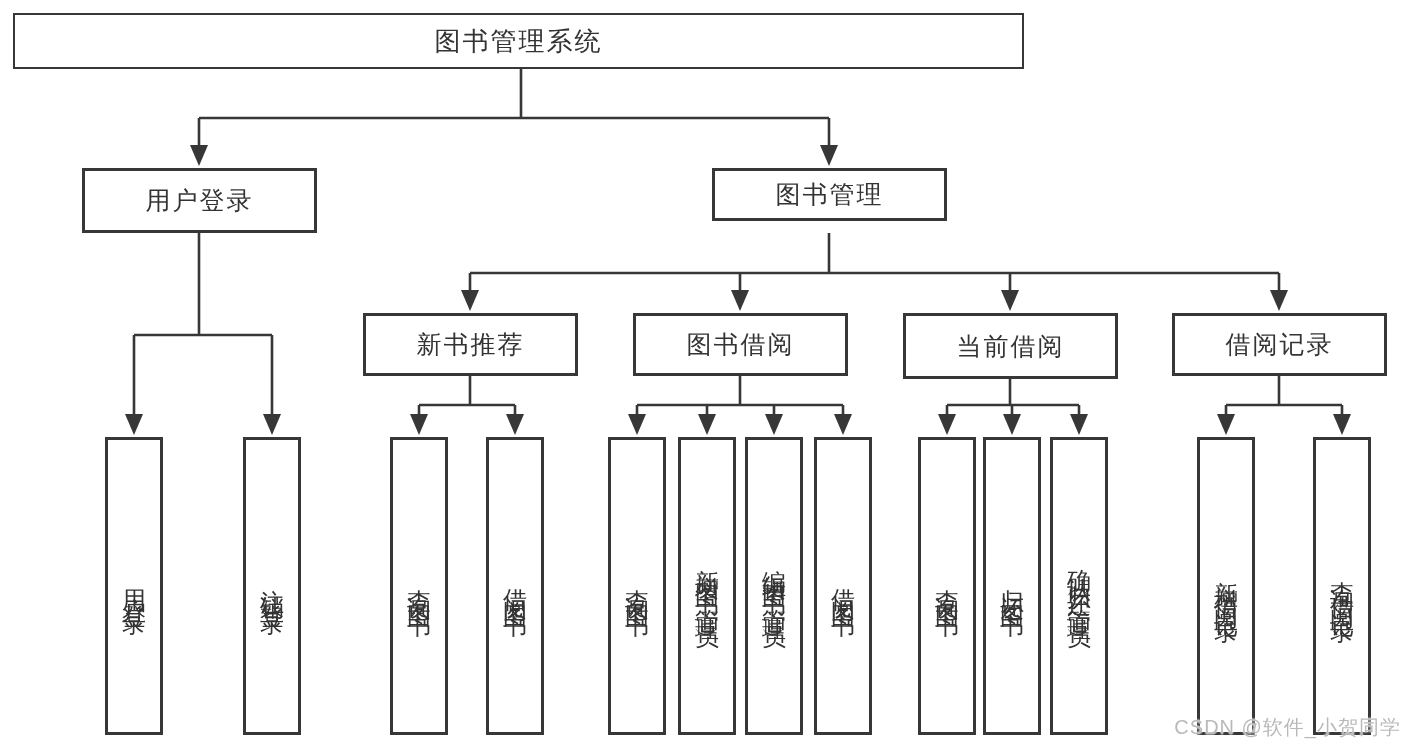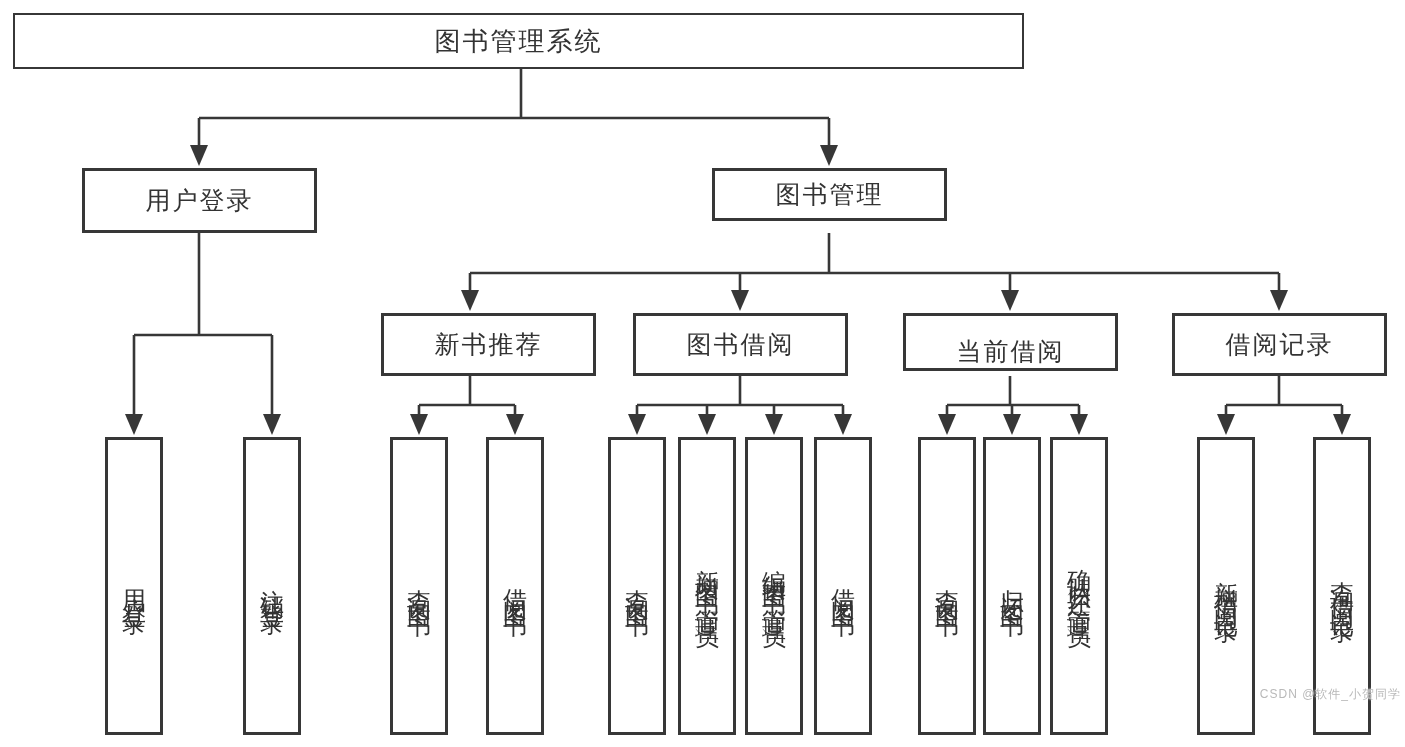--- a/index.html
+++ b/index.html
@@ -124,7 +124,7 @@
     <span>图书管理</span>
   </div>
 
-  <div class="node node-h" style="left:381px; top:313px; width:215px; height:63px;text-align:right;">
+  <div class="node node-h" style="left:363px; top:313px; width:215px; height:63px;text-align:right;">
     <span>新书推荐</span>
   </div>
   <div class="node node-h" style="left:633px; top:313px; width:215px; height:63px;font-family:Liberation Mono, monospace;">

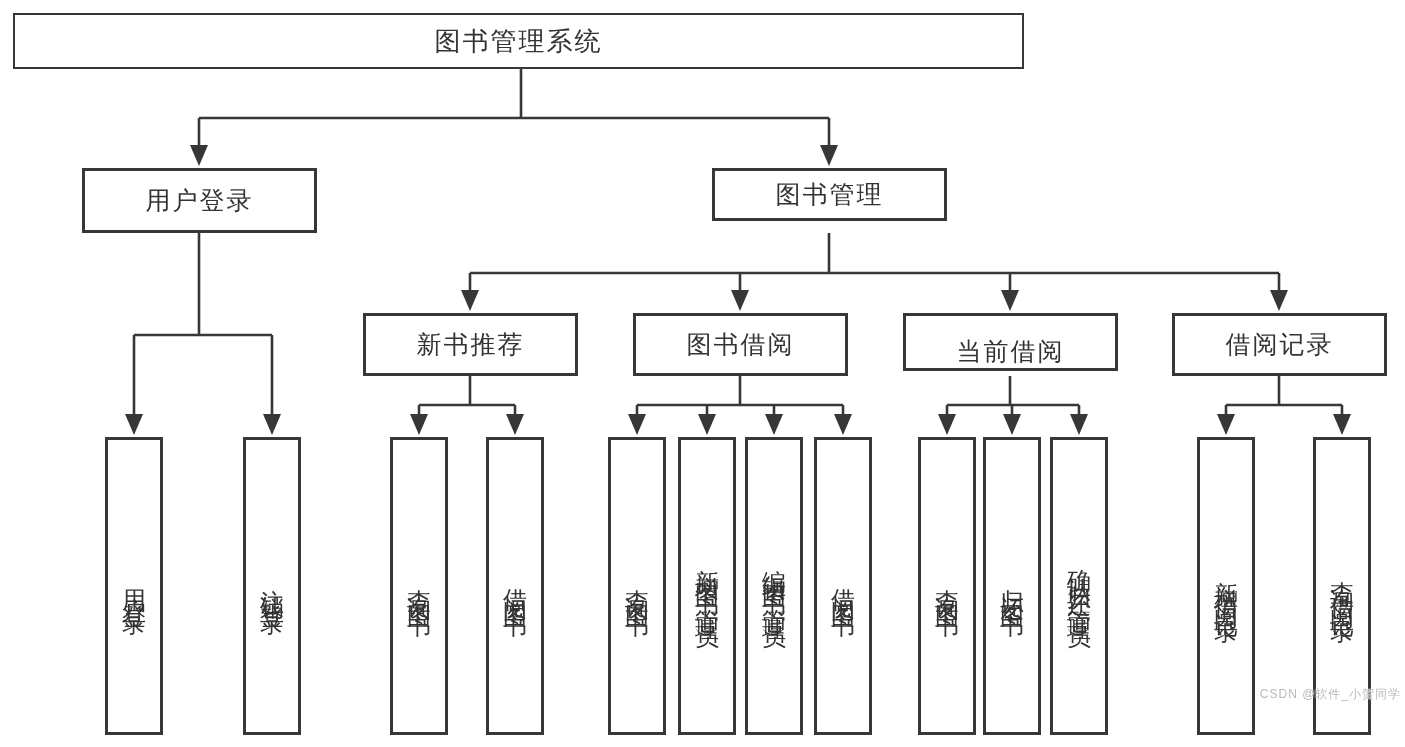--- a/index.html
+++ b/index.html
@@ -130,7 +130,7 @@
   <div class="node node-h" style="left:633px; top:313px; width:215px; height:63px;font-family:Liberation Mono, monospace;">
     <span>图书借阅</span>
   </div>
-  <div class="node node-h" style="left:903px; top:313px; width:215px; height:58px;align-items:flex-end;">
+  <div class="node node-h" style="left:903px; top:313px; width:215px; height:66px;">
     <span>当前借阅</span>
   </div>
   <div class="node node-h" style="left:1172px; top:313px; width:215px; height:63px;">

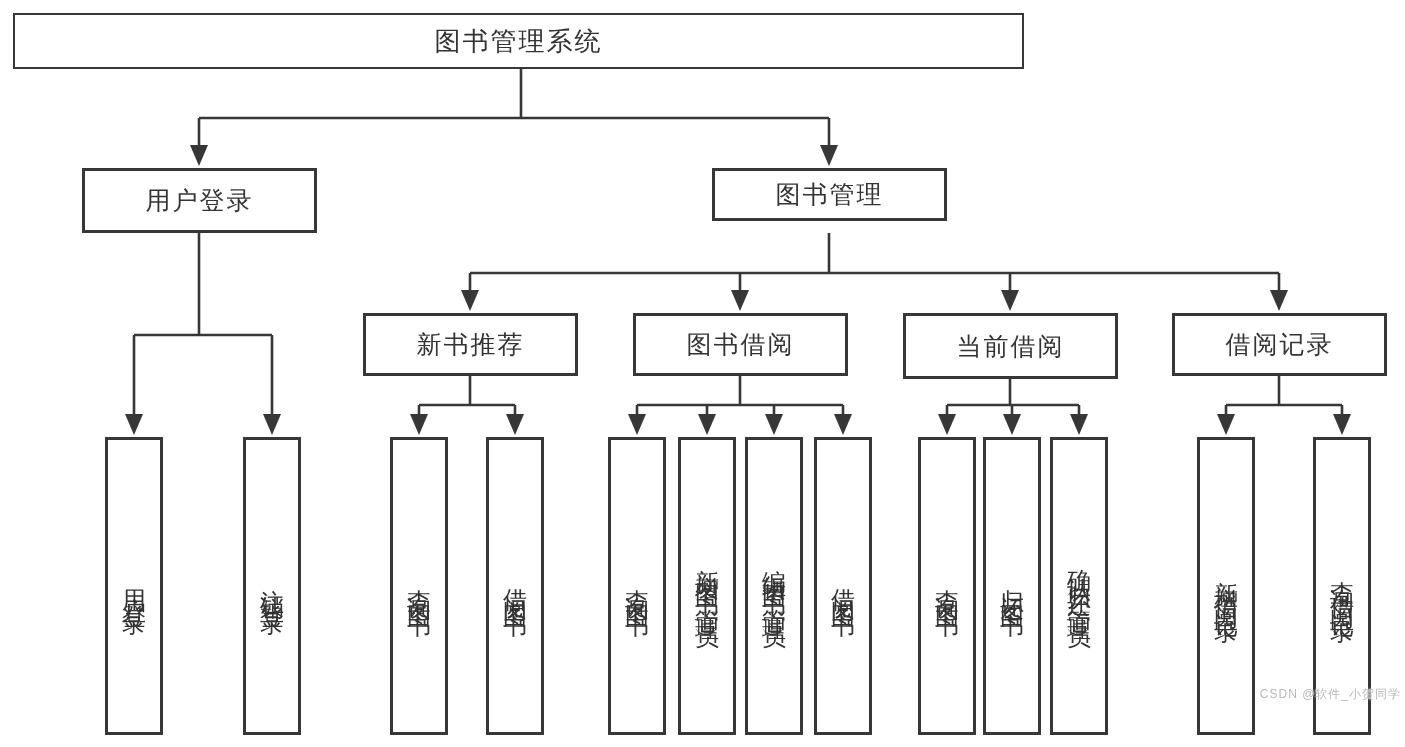--- a/index.html
+++ b/index.html
@@ -56,8 +56,8 @@
   .watermark {
     position: absolute;
     right: 4px;
-    top: 686px;
-    font-size: 12px;
+    top: 714px;
+    font-size: 20px;
     letter-spacing: 1px;
     color: #b9b9b9;
     text-shadow: 0 0 2px #ffffff, 0 0 2px #ffffff;

